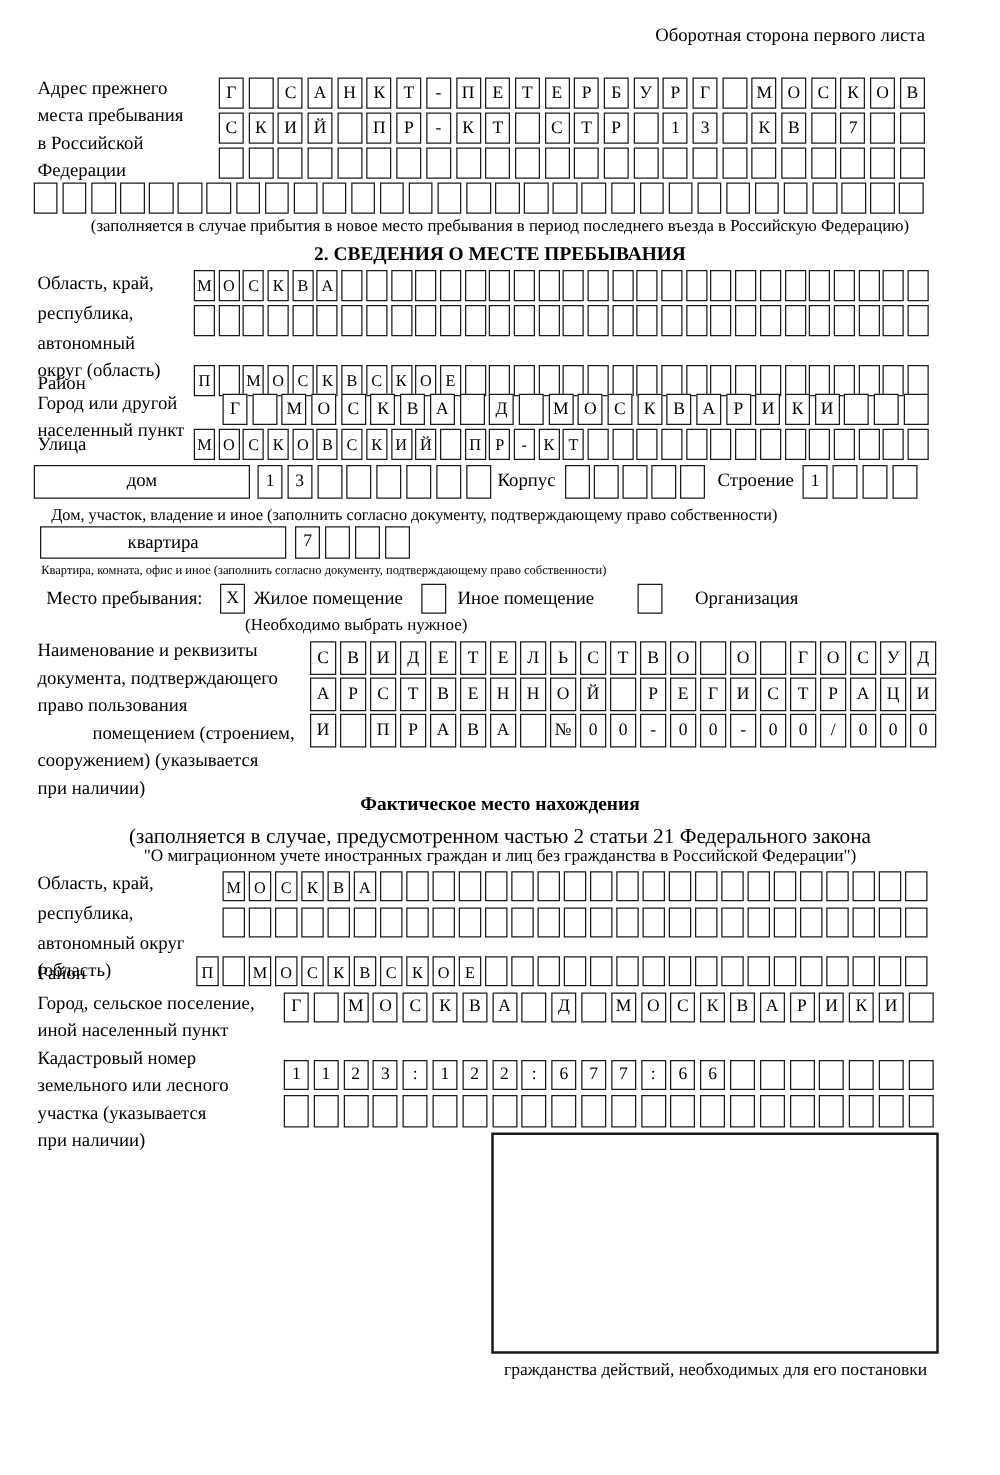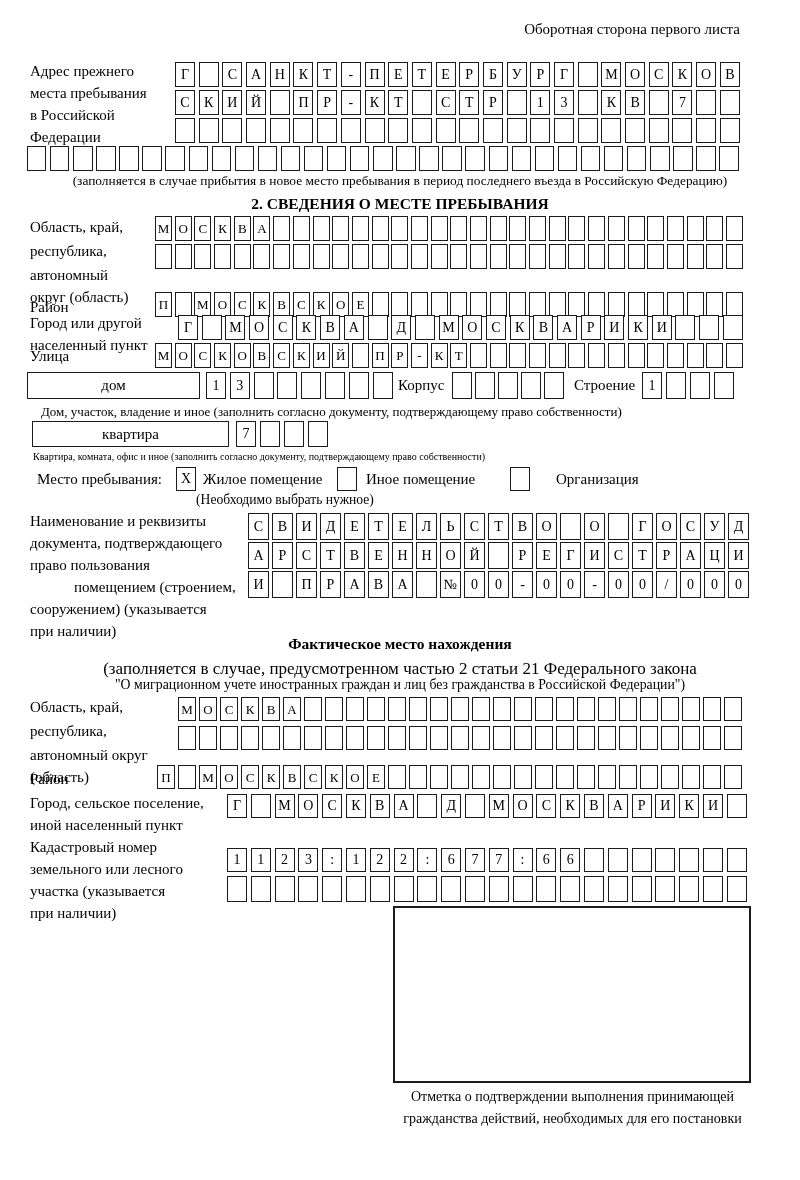--- a/index.html
+++ b/index.html
@@ -618,7 +618,6 @@
 
 <div class="stamp" style="left:393px;top:906px;width:358px;height:177px;"></div>
 <div class="notewrap" style="left:360px;top:1086px;width:425px;">
-  <div>Отметка о подтверждении выполнения принимающей</div>
   <div>гражданства действий, необходимых для его постановки</div>
 </div>
 

